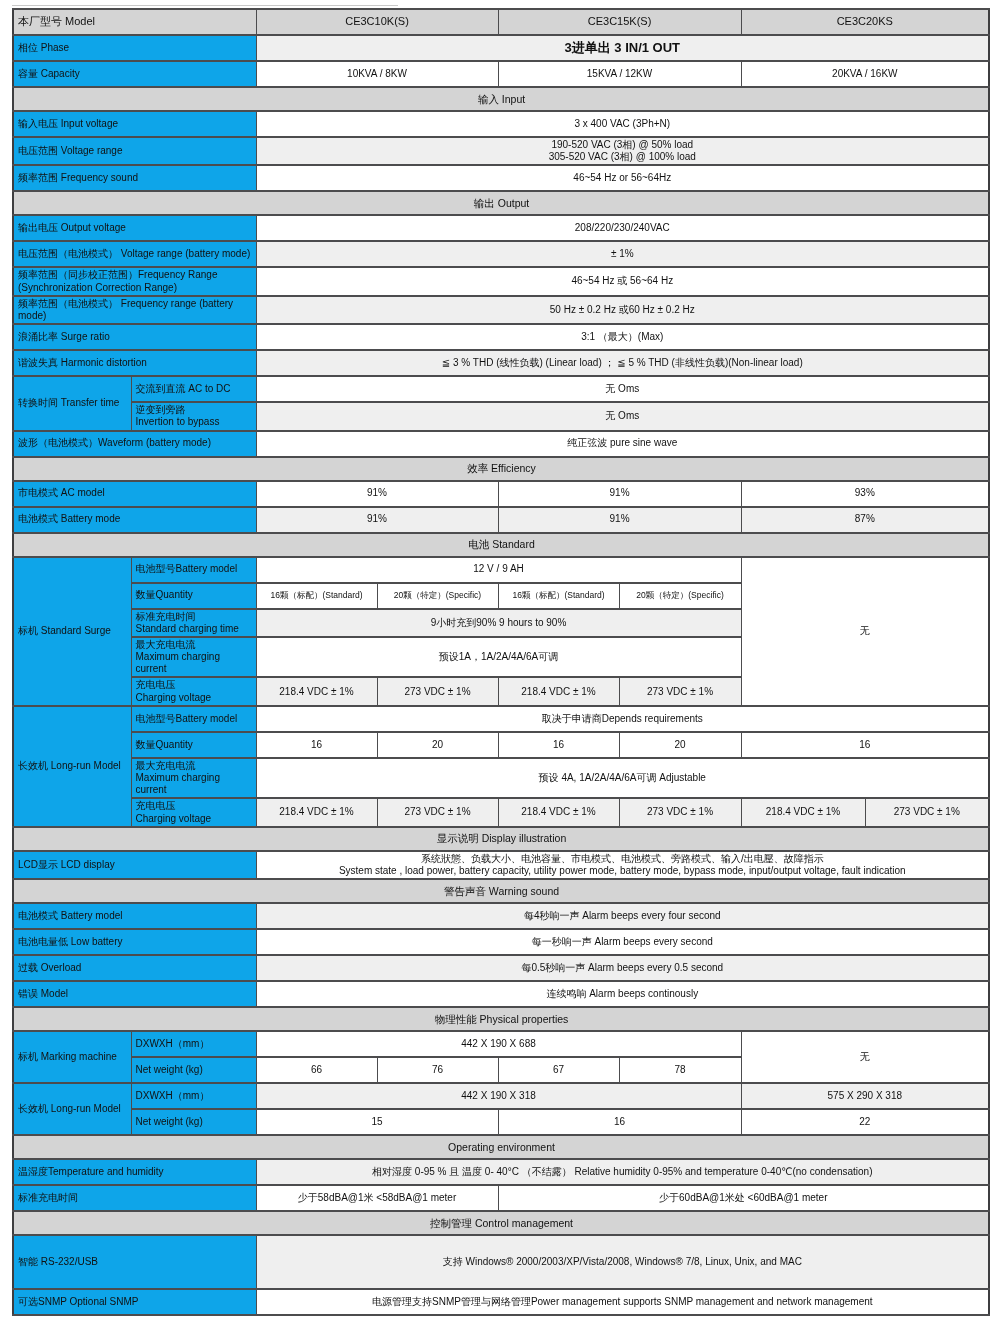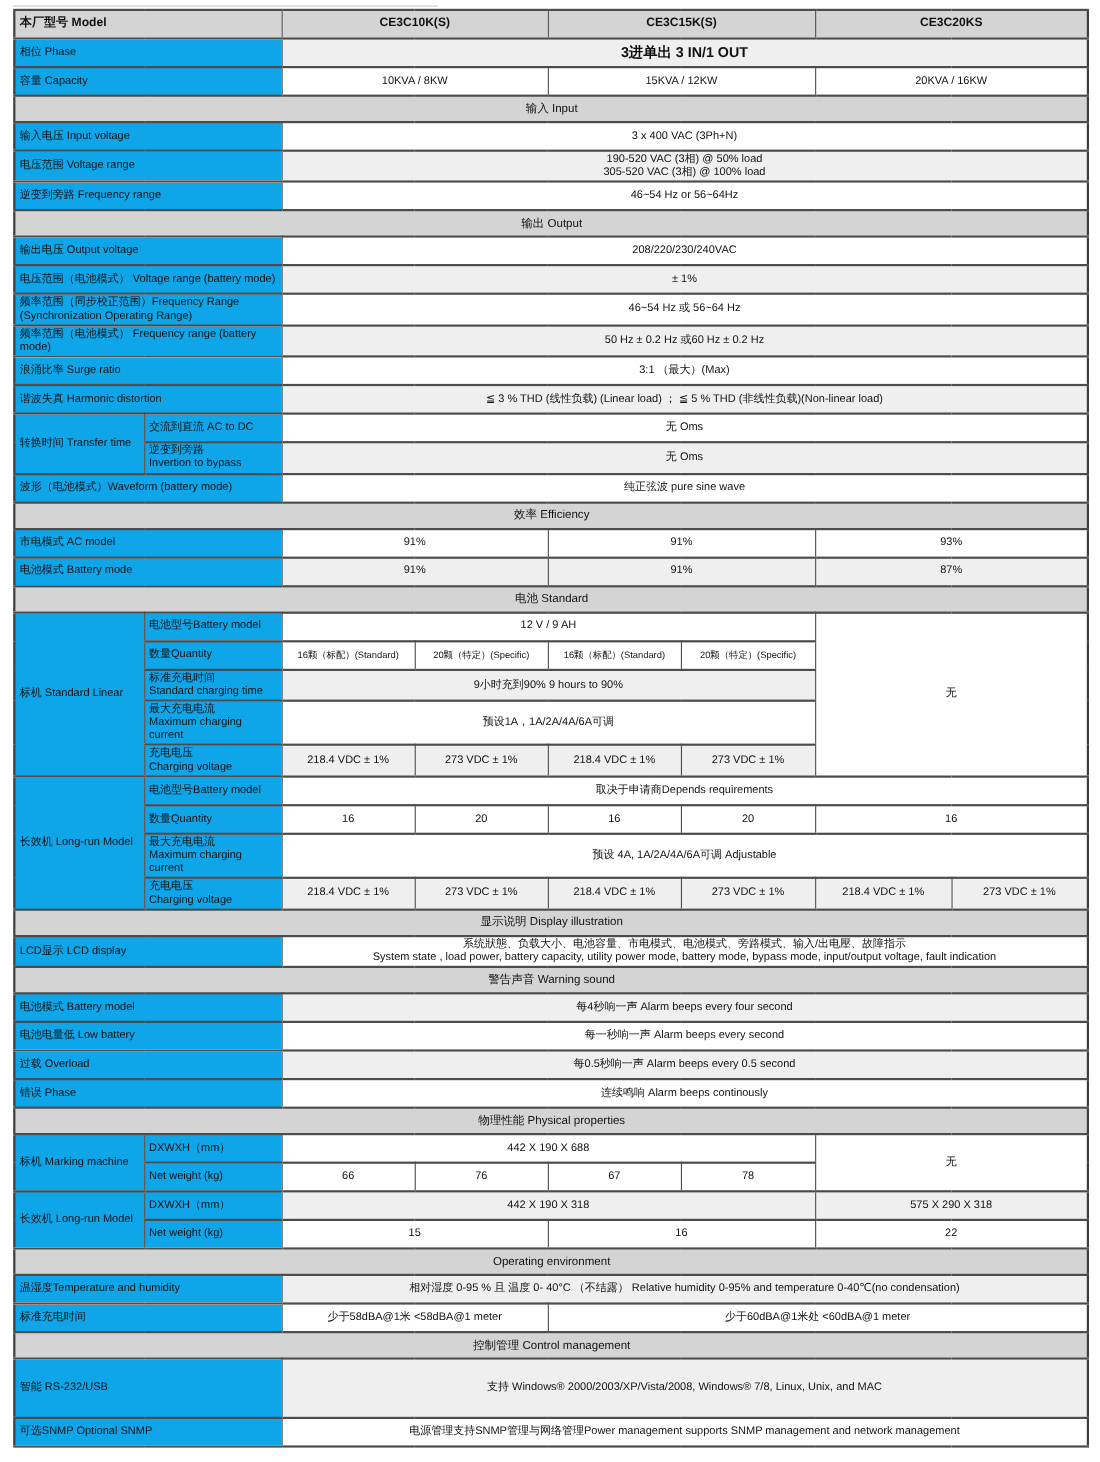--- a/index.html
+++ b/index.html
@@ -24,7 +24,7 @@
   td.val  { text-align:center; background:#ffffff; }
   td.sh   { background:#efefef; }
   td.sec  { background:#d4d4d4; text-align:center; font-size:10.5px; height:24px; padding-left:5px; }
-  tr.hdr td { background:#d4d4d4; font-weight:bold; font-size:11px; height:26px; }
+  tr.hdr td { background:#d4d4d4; font-weight:normal; font-size:11px; height:26px; }
   td.big  { font-size:13px; font-weight:bold; }
   td.sm   { font-size:8.5px; padding:1px 2px; }
   tr.tall td { height:54px;margin-left:38px; }

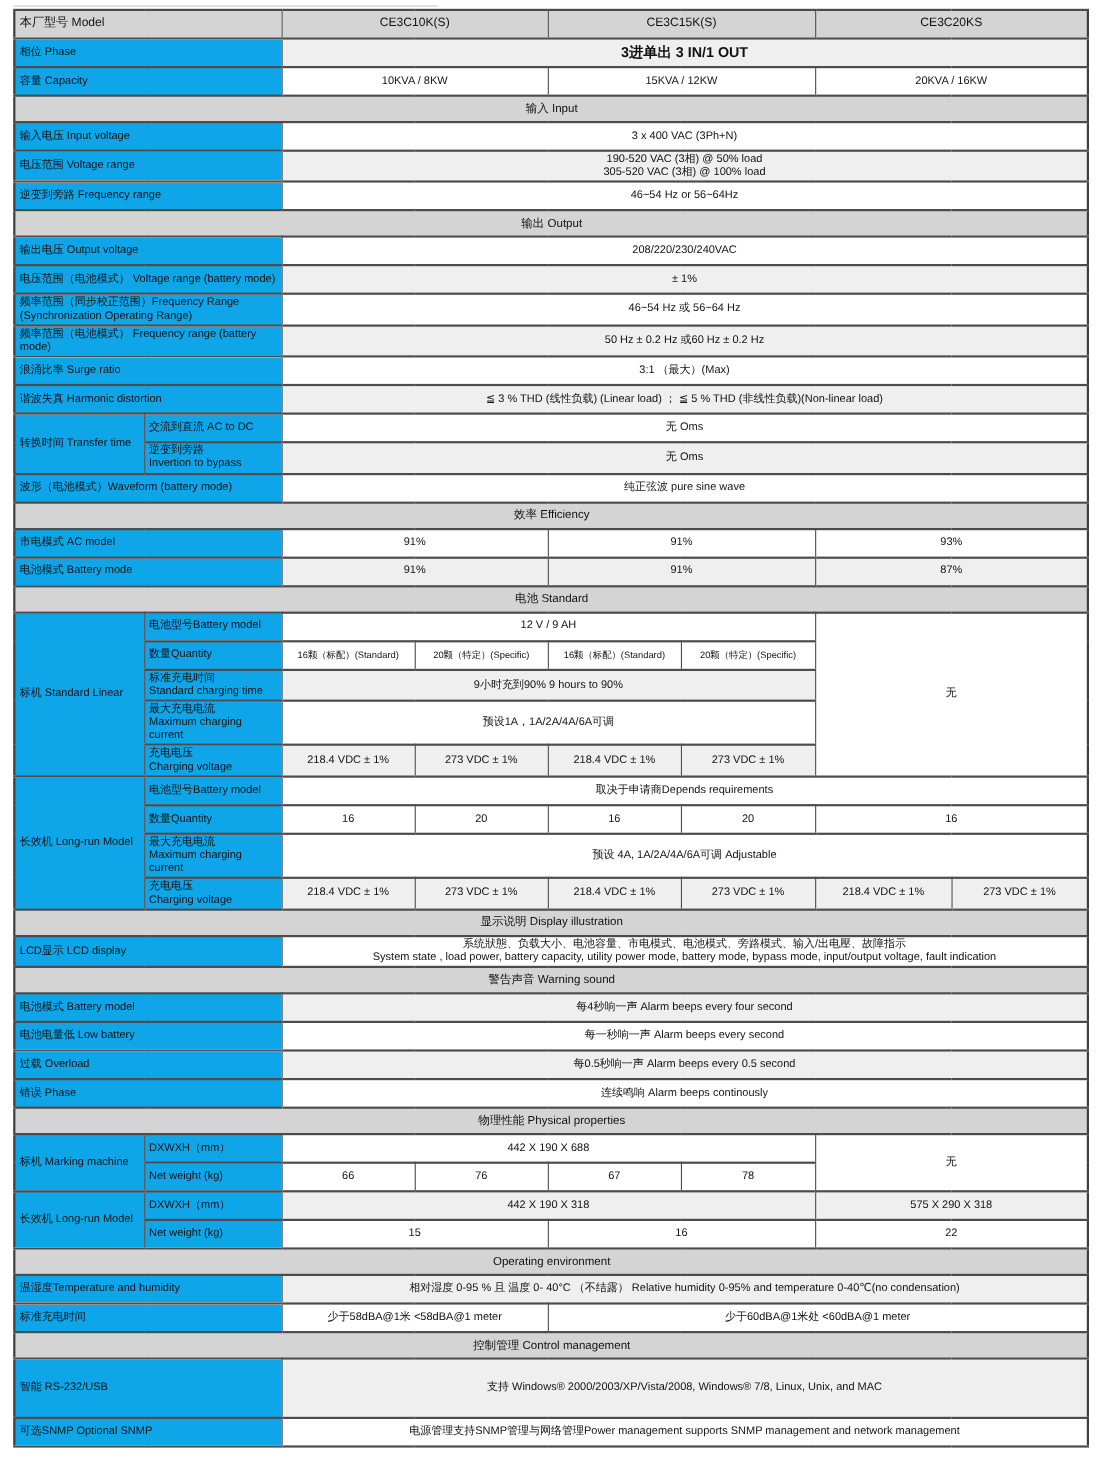--- a/index.html
+++ b/index.html
@@ -75,7 +75,7 @@
 305-520 VAC (3相) @ 100% load</td>
       </tr>
       <tr>
-        <td colspan="2" class="lbl">逆变到旁路 Frequency range</td>
+        <td colspan="2" class="lbl">频率范围 Frequency sound</td>
         <td colspan="6" class="val">46~54 Hz or 56~64Hz</td>
       </tr>
       <tr>

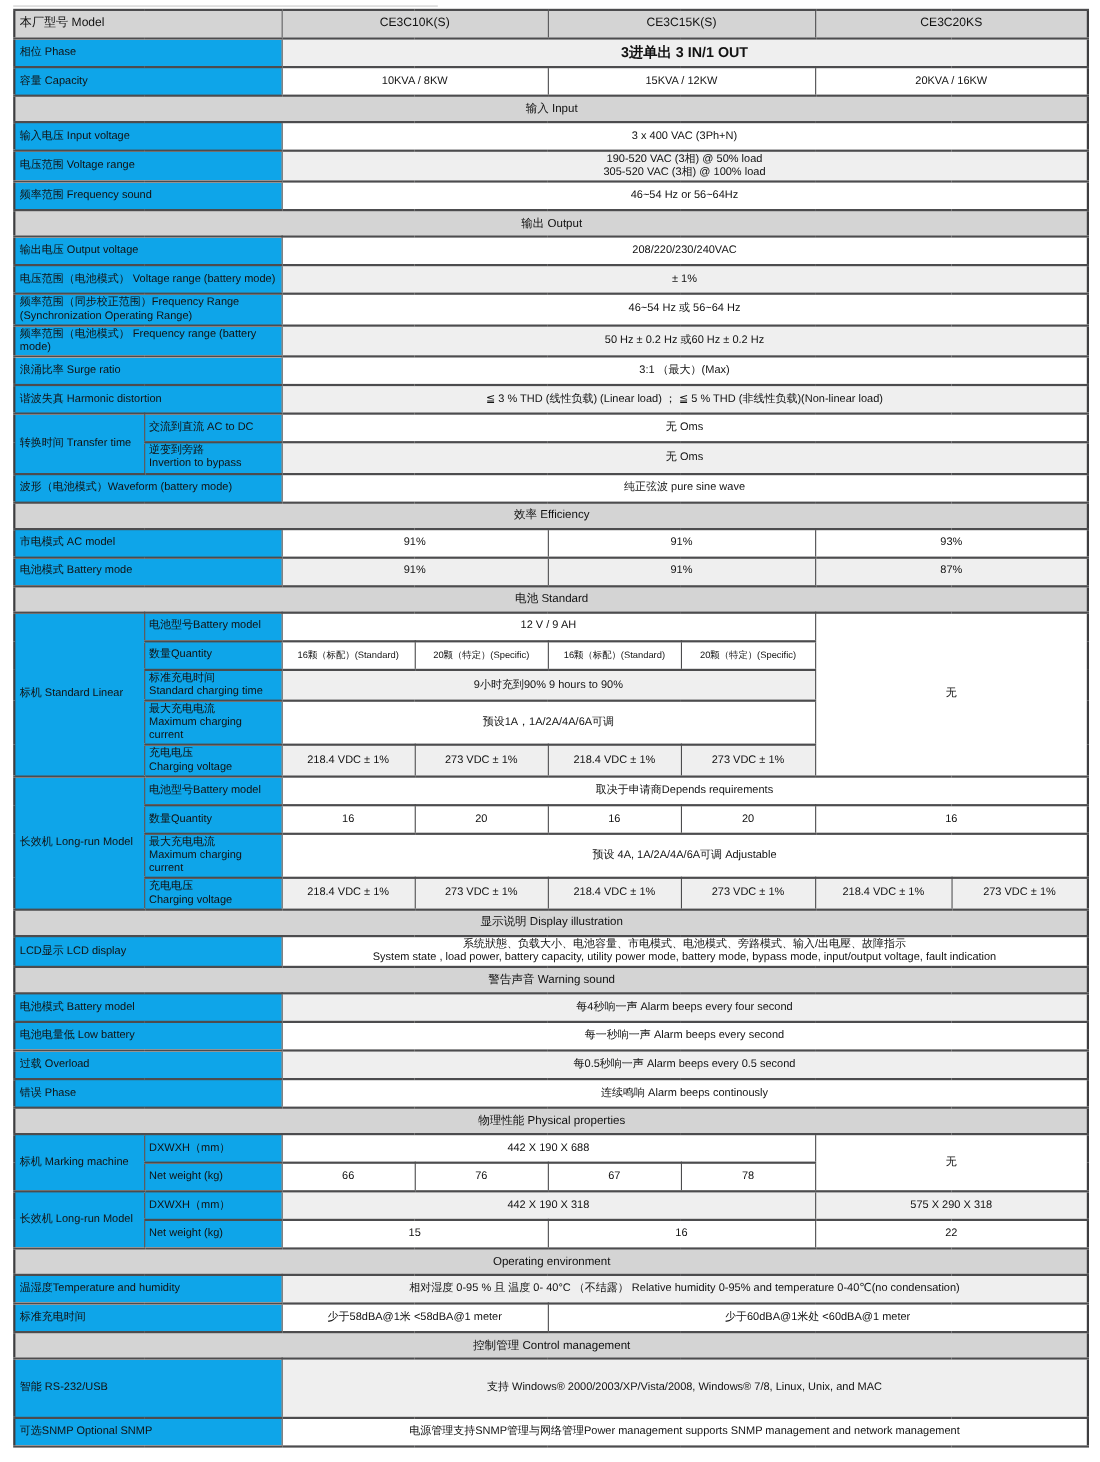--- a/index.html
+++ b/index.html
@@ -91,7 +91,7 @@
       </tr>
       <tr>
         <td colspan="2" class="lbl">频率范围（同步校正范围）Frequency Range
-(Synchronization Operating Range)</td>
+(Synchronization Correction Range)</td>
         <td colspan="6" class="val">46~54 Hz 或 56~64 Hz</td>
       </tr>
       <tr>

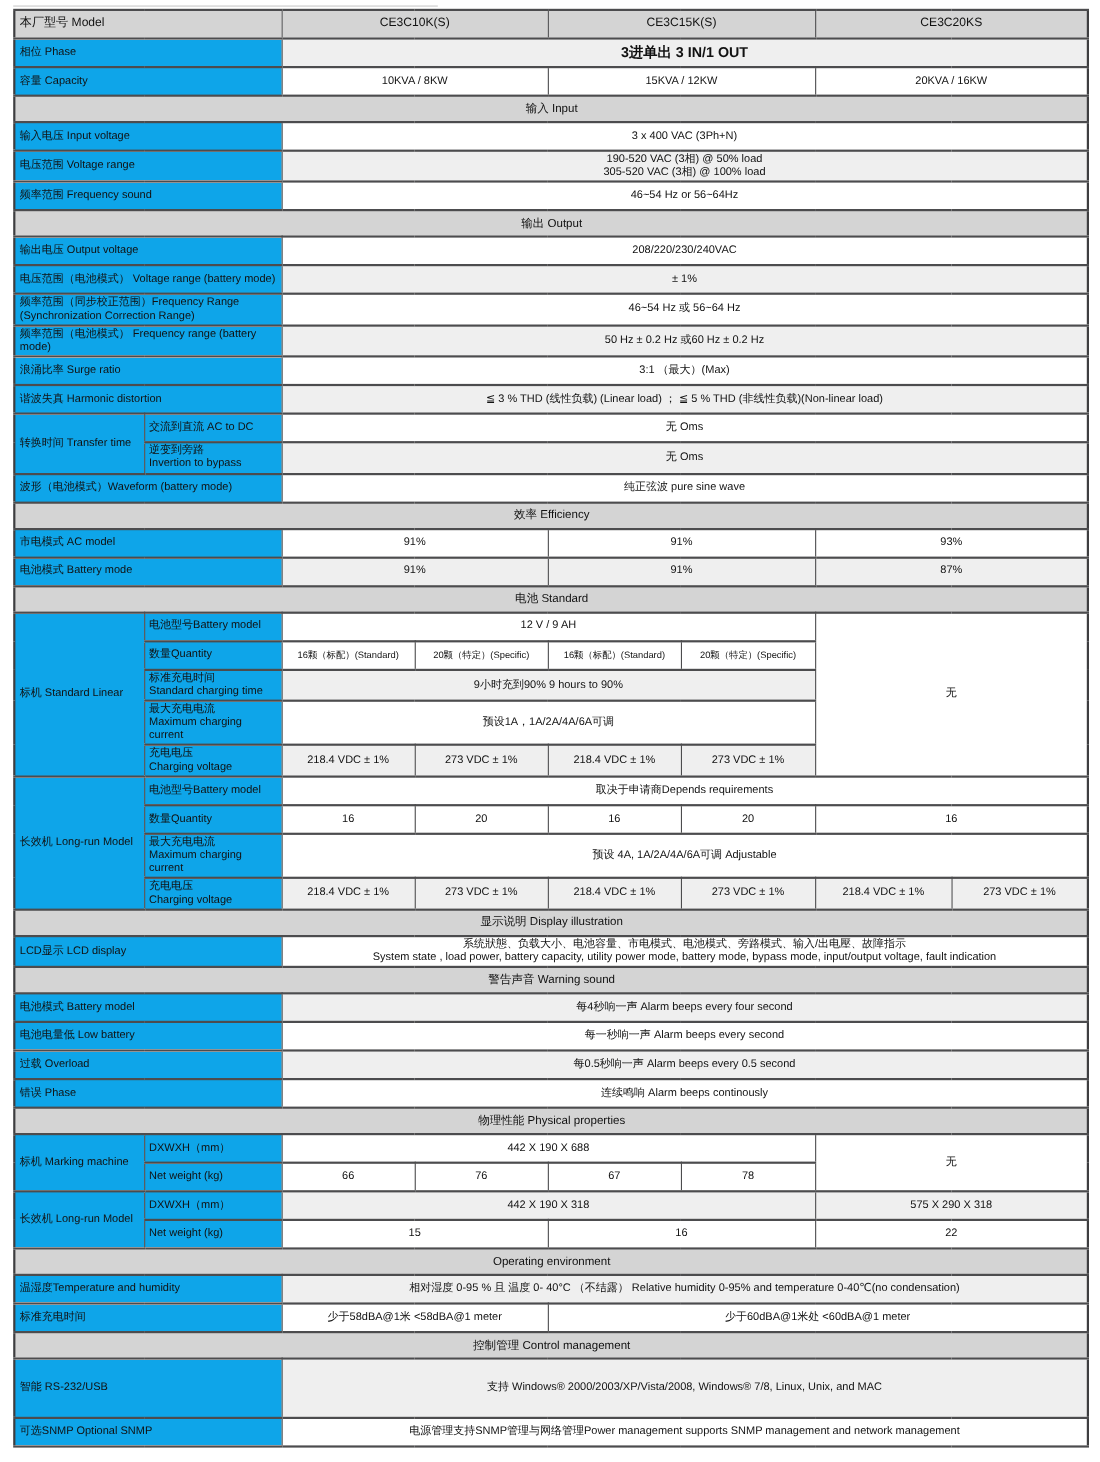--- a/index.html
+++ b/index.html
@@ -139,7 +139,7 @@
         <td colspan="8" class="sec">电池 Standard</td>
       </tr>
       <tr>
-        <td rowspan="5" class="lbl">标机 Standard Linear</td>
+        <td rowspan="5" class="lbl">标机 Standard Surge</td>
         <td class="lbl">电池型号Battery model</td>
         <td colspan="4" class="val">12 V / 9 AH</td>
         <td colspan="2" rowspan="5" class="val">无</td>

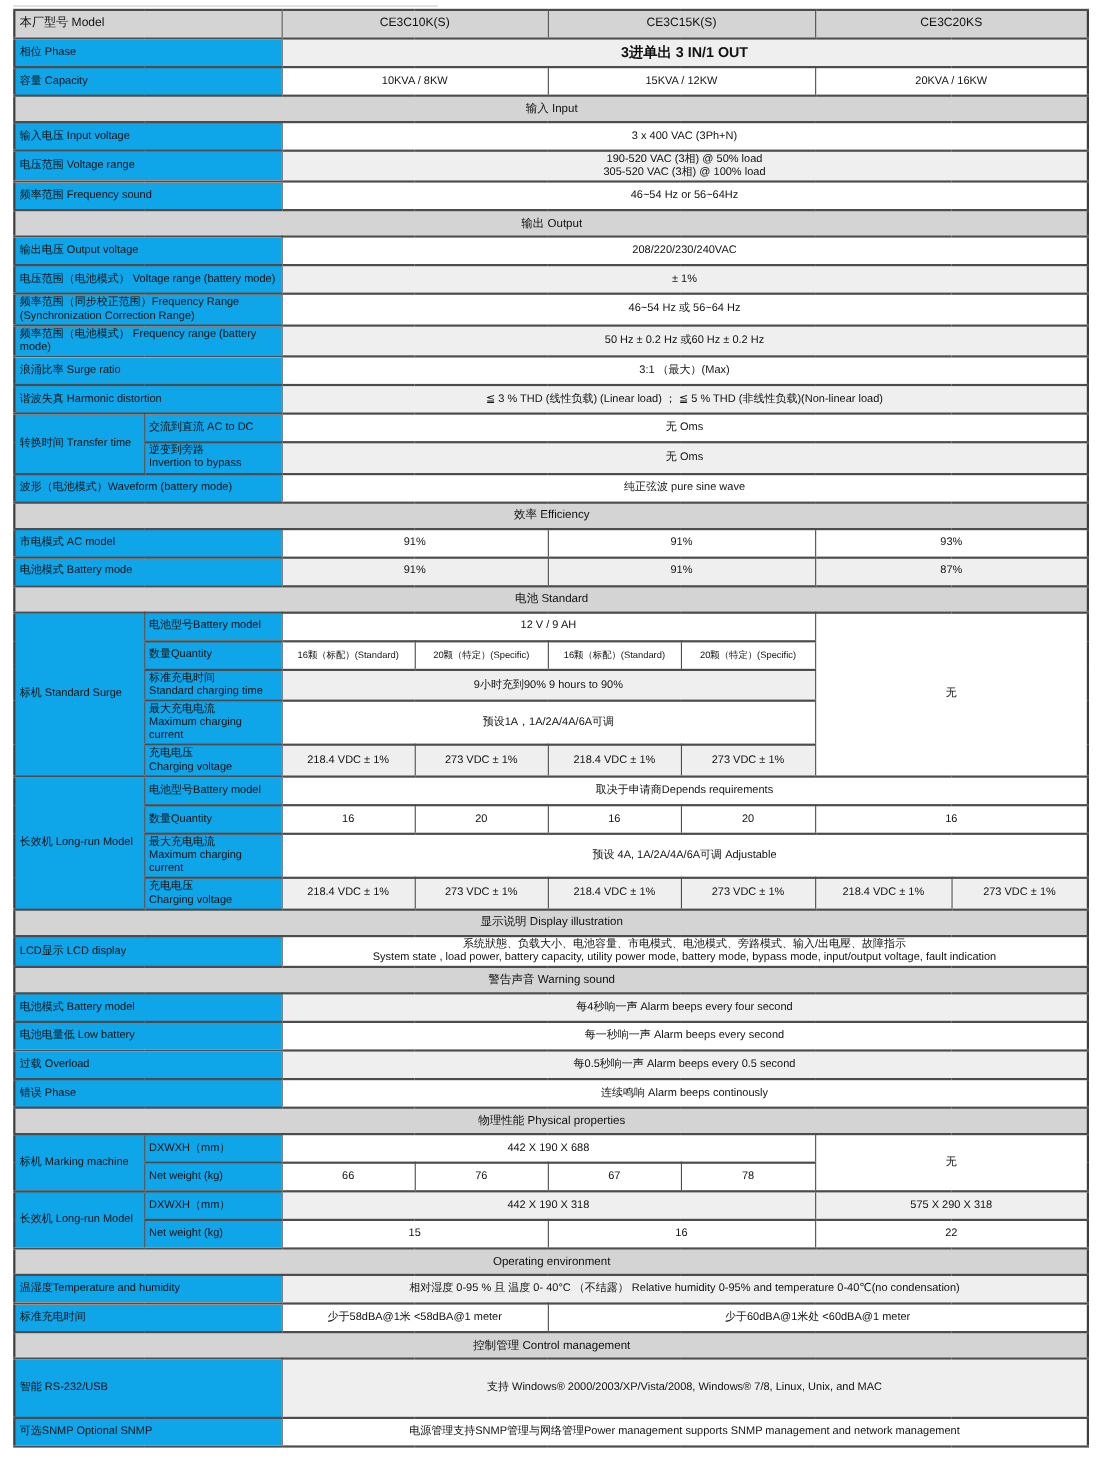--- a/index.html
+++ b/index.html
@@ -221,7 +221,7 @@
         <td colspan="6" class="val sh">每0.5秒响一声 Alarm beeps every 0.5 second</td>
       </tr>
       <tr>
-        <td colspan="2" class="lbl">错误 Phase</td>
+        <td colspan="2" class="lbl">错误 Model</td>
         <td colspan="6" class="val">连续鸣响 Alarm beeps continously</td>
       </tr>
       <tr>

